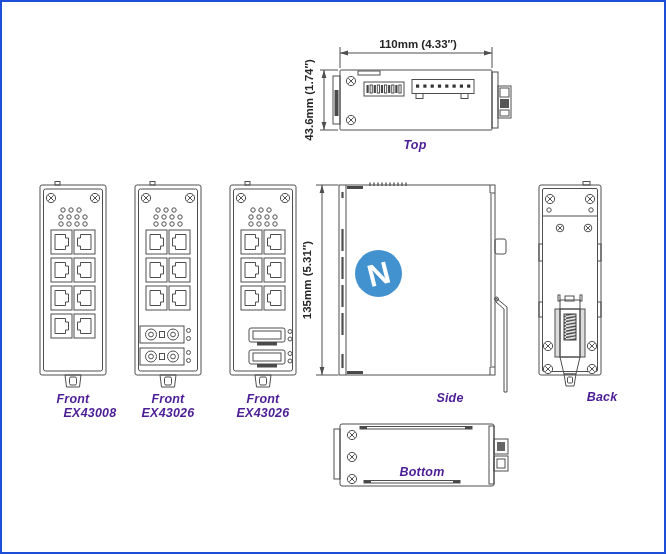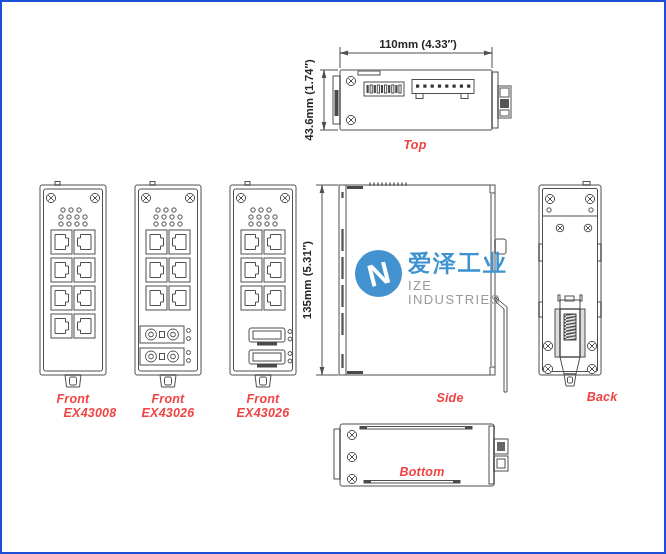--- a/index.html
+++ b/index.html
@@ -11,7 +11,7 @@
   svg.art{position:absolute;left:0;top:0;}
   .lbl{
     position:absolute;transform:translateX(-50%);
-    font-style:italic;font-weight:600;font-size:12.5px;color:#ef4444;
+    font-style:italic;font-weight:600;font-size:12.5px;color:#4c1d95;
     white-space:nowrap;letter-spacing:.2px;line-height:13px;
   }
   .dim{position:absolute;font-weight:700;font-size:11.5px;color:#262626;white-space:nowrap;}

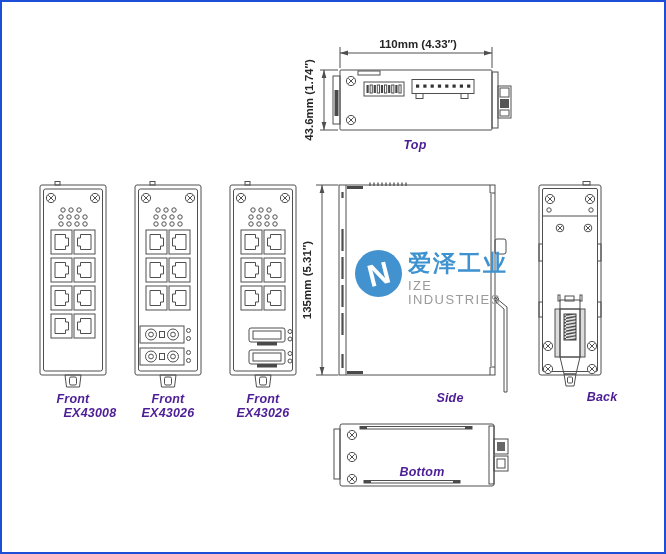--- a/index.html
+++ b/index.html
@@ -319,7 +319,6 @@
       <circle cx="24.5" cy="24.5" r="23.5" fill="#4292CF"></circle>
       <text x="24.5" y="36" text-anchor="middle" font-size="31" font-weight="bold" font-family="Liberation Sans, sans-serif" fill="#ffffff" transform="rotate(-14 24.5 24.5)">N</text>
     </svg>
-    <div class="wm-cn">爱泽工业</div>
     <div class="wm-en">IZE INDUSTRIES</div>
   </div>
 

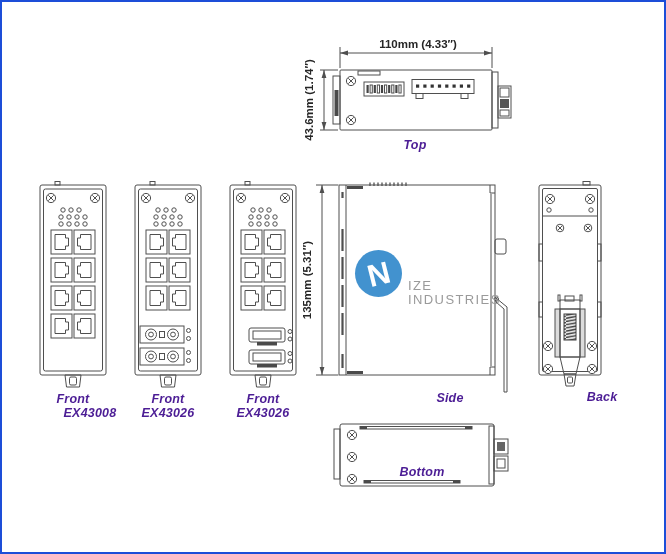--- a/index.html
+++ b/index.html
@@ -319,7 +319,6 @@
       <circle cx="24.5" cy="24.5" r="23.5" fill="#4292CF"></circle>
       <text x="24.5" y="36" text-anchor="middle" font-size="31" font-weight="bold" font-family="Liberation Sans, sans-serif" fill="#ffffff" transform="rotate(-14 24.5 24.5)">N</text>
     </svg>
-    <div class="wm-en">IZE INDUSTRIES</div>
   </div>
 
 </div>

